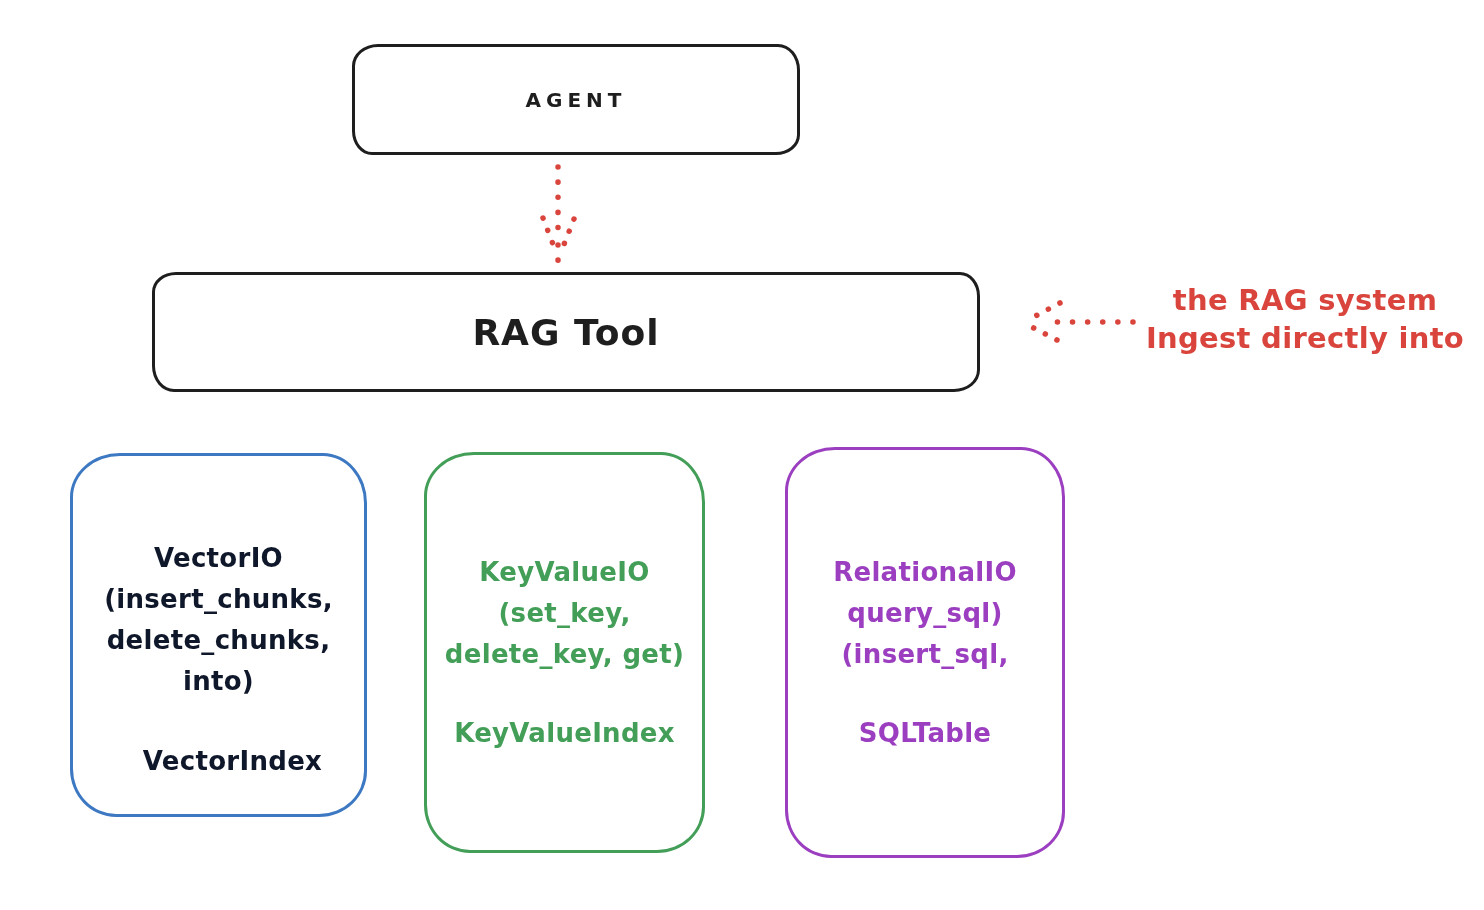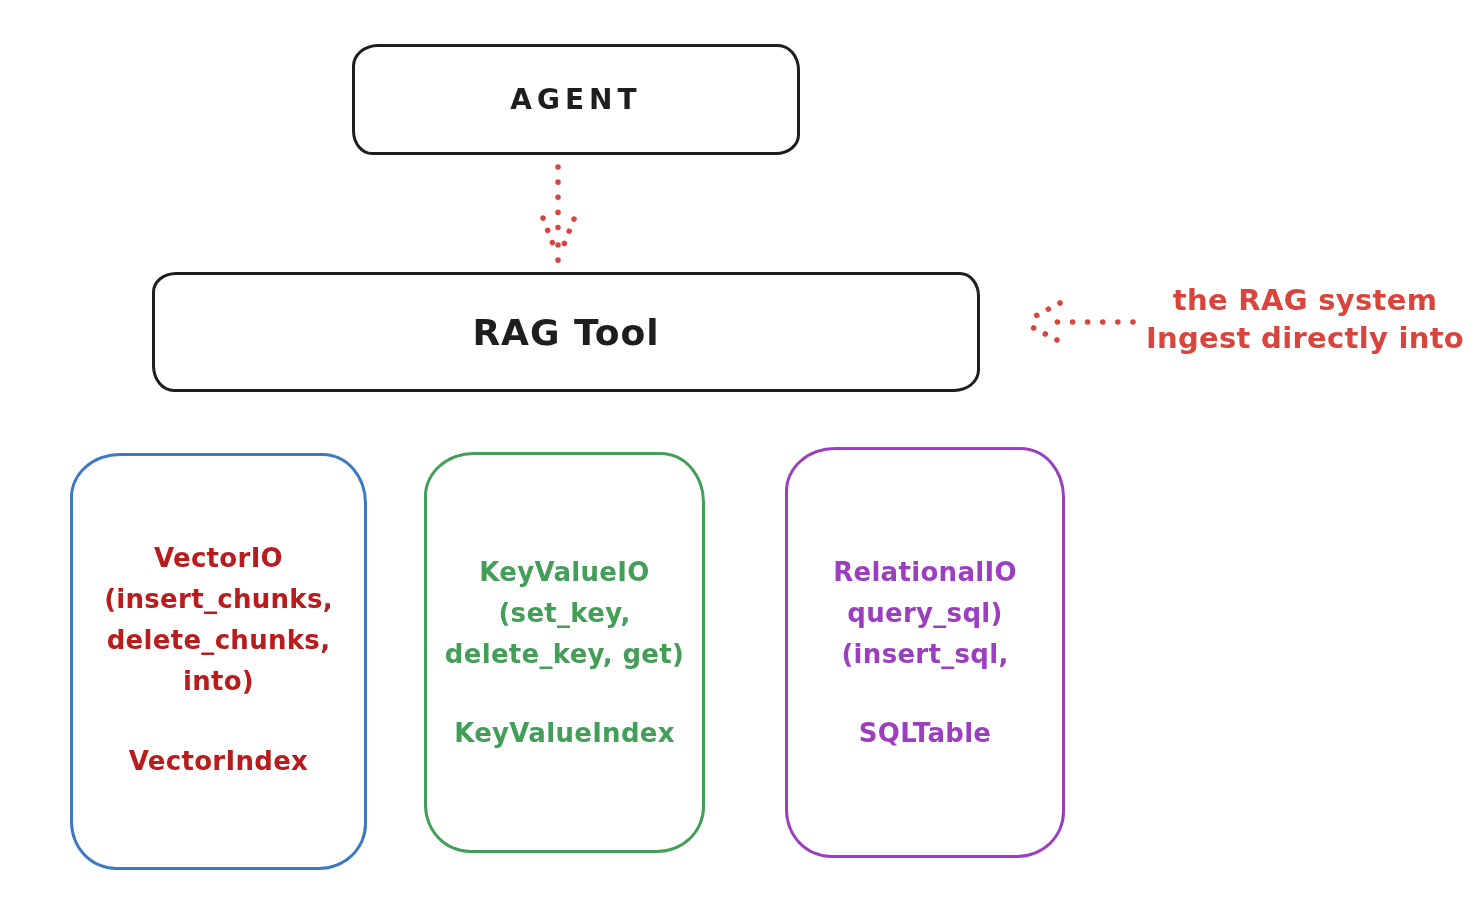--- a/index.html
+++ b/index.html
@@ -37,7 +37,7 @@
     left: 352px; top: 44px;
     width: 448px; height: 111px;
     border-radius: 26px 22px 24px 20px / 22px 26px 20px 24px;
-    font-size: 28px;
+    font-size: 20px;
     font-weight: 700;
     letter-spacing: 5px;
   }

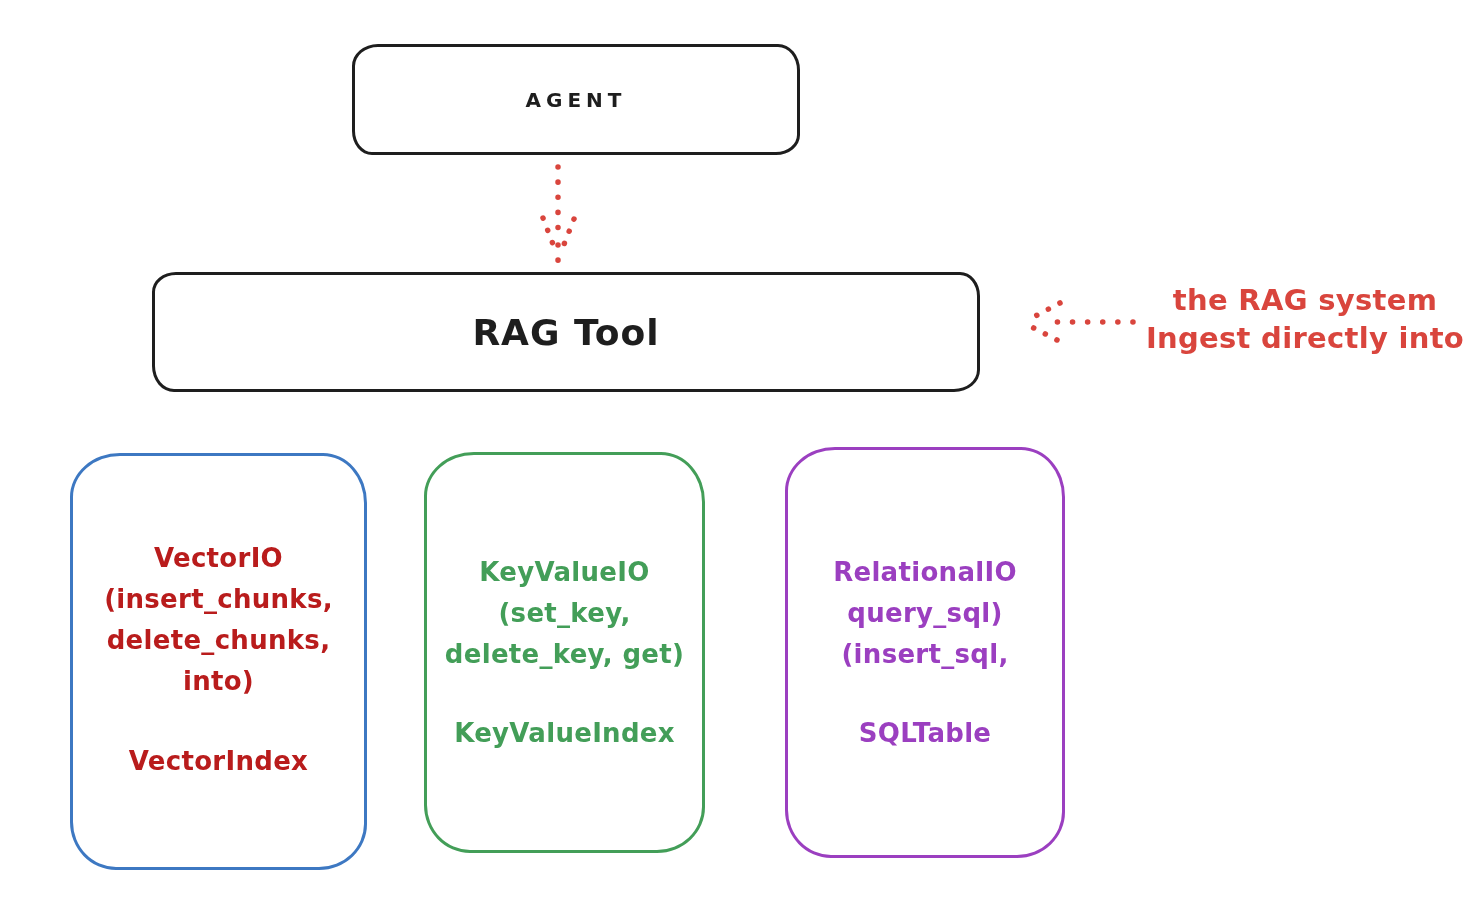--- a/index.html
+++ b/index.html
@@ -57,9 +57,9 @@
   }
   .backend-blue {
     left: 70px; top: 453px;
-    width: 297px; height: 417px;
+    width: 297px; height: 364px;
     border-color: #3d78c2;
-    color: #b91c1c;
+    color: #0f172a;
   }
   .backend-green {
     left: 424px; top: 452px;

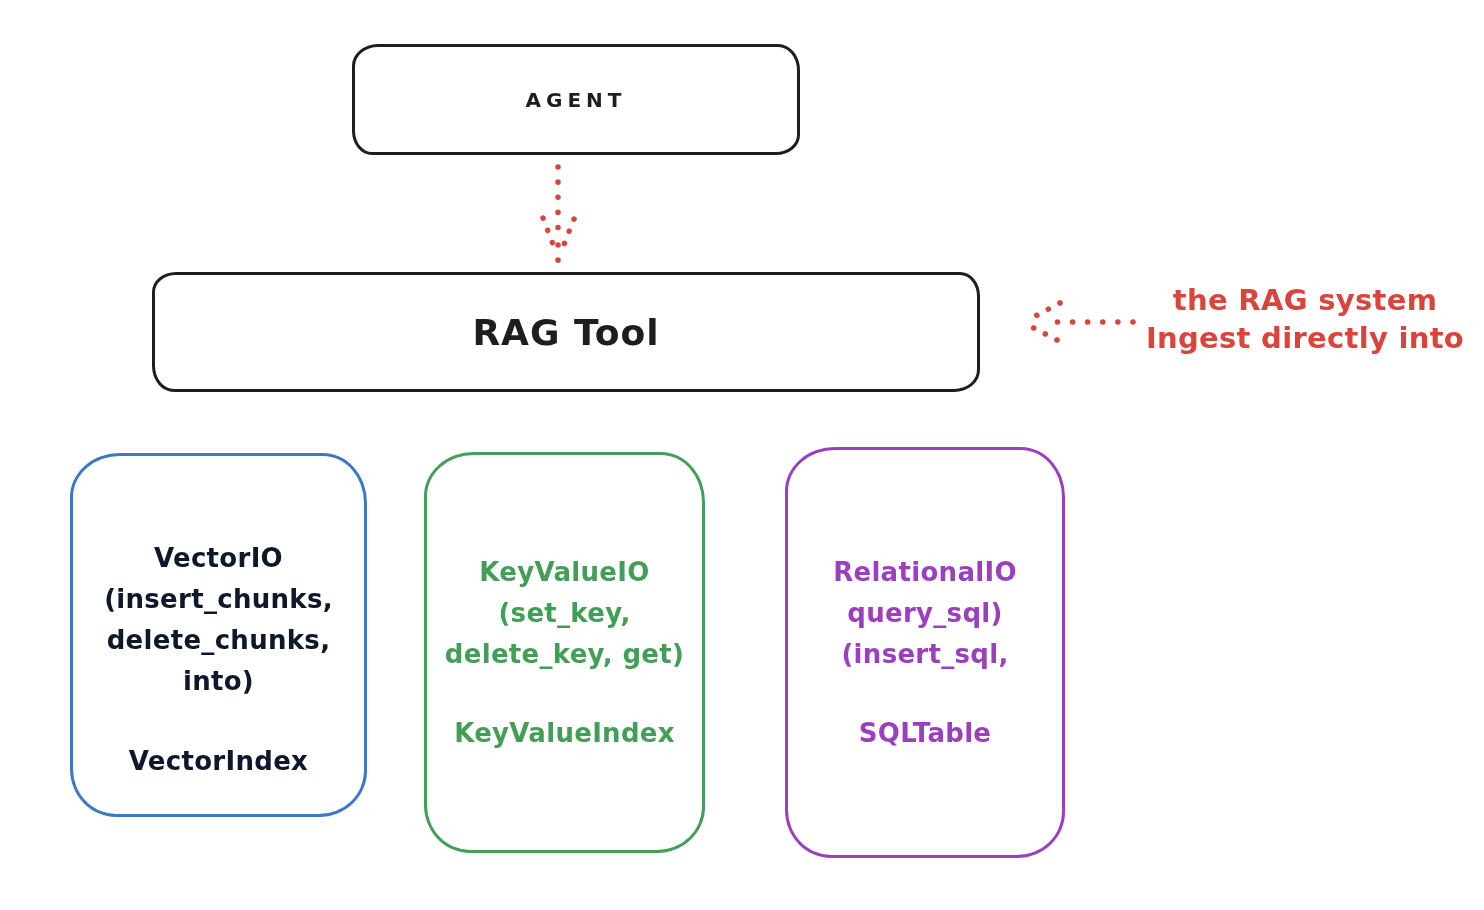--- a/index.html
+++ b/index.html
@@ -86,7 +86,7 @@
     white-space: nowrap;
   }
   .backend-blue .methods   { top: 82px; }
-  .backend-blue .footer-label { top: 285px; }
+  .backend-blue .footer-label { top: 285px; margin-left: 14px; }
   .backend-green .methods  { top: 97px; }
   .backend-green .footer-label { top: 258px; }
   .backend-purple .methods { top: 102px; }

